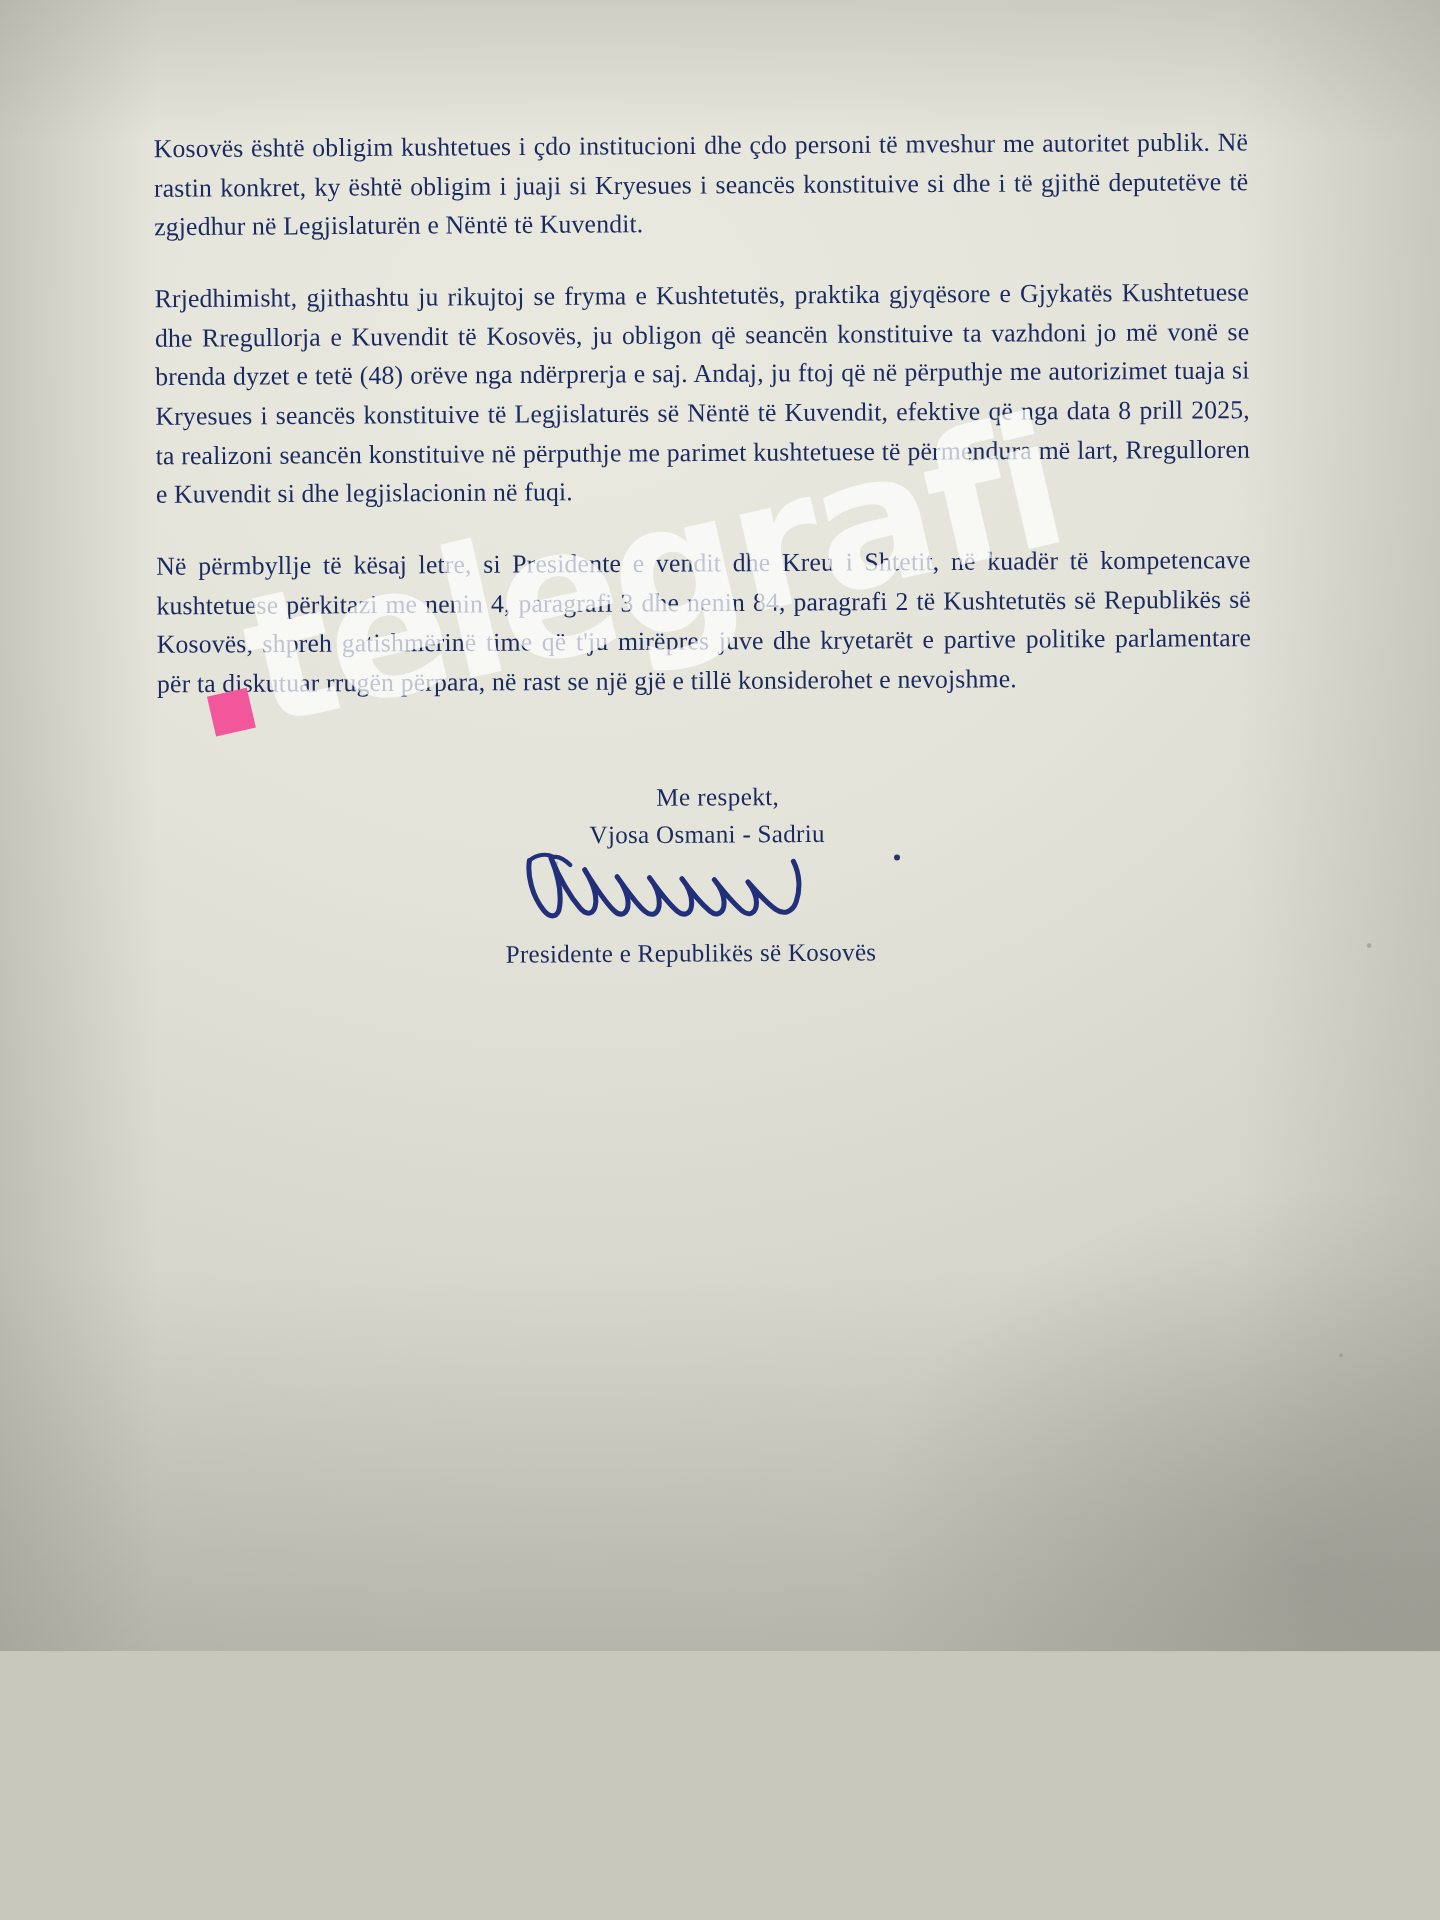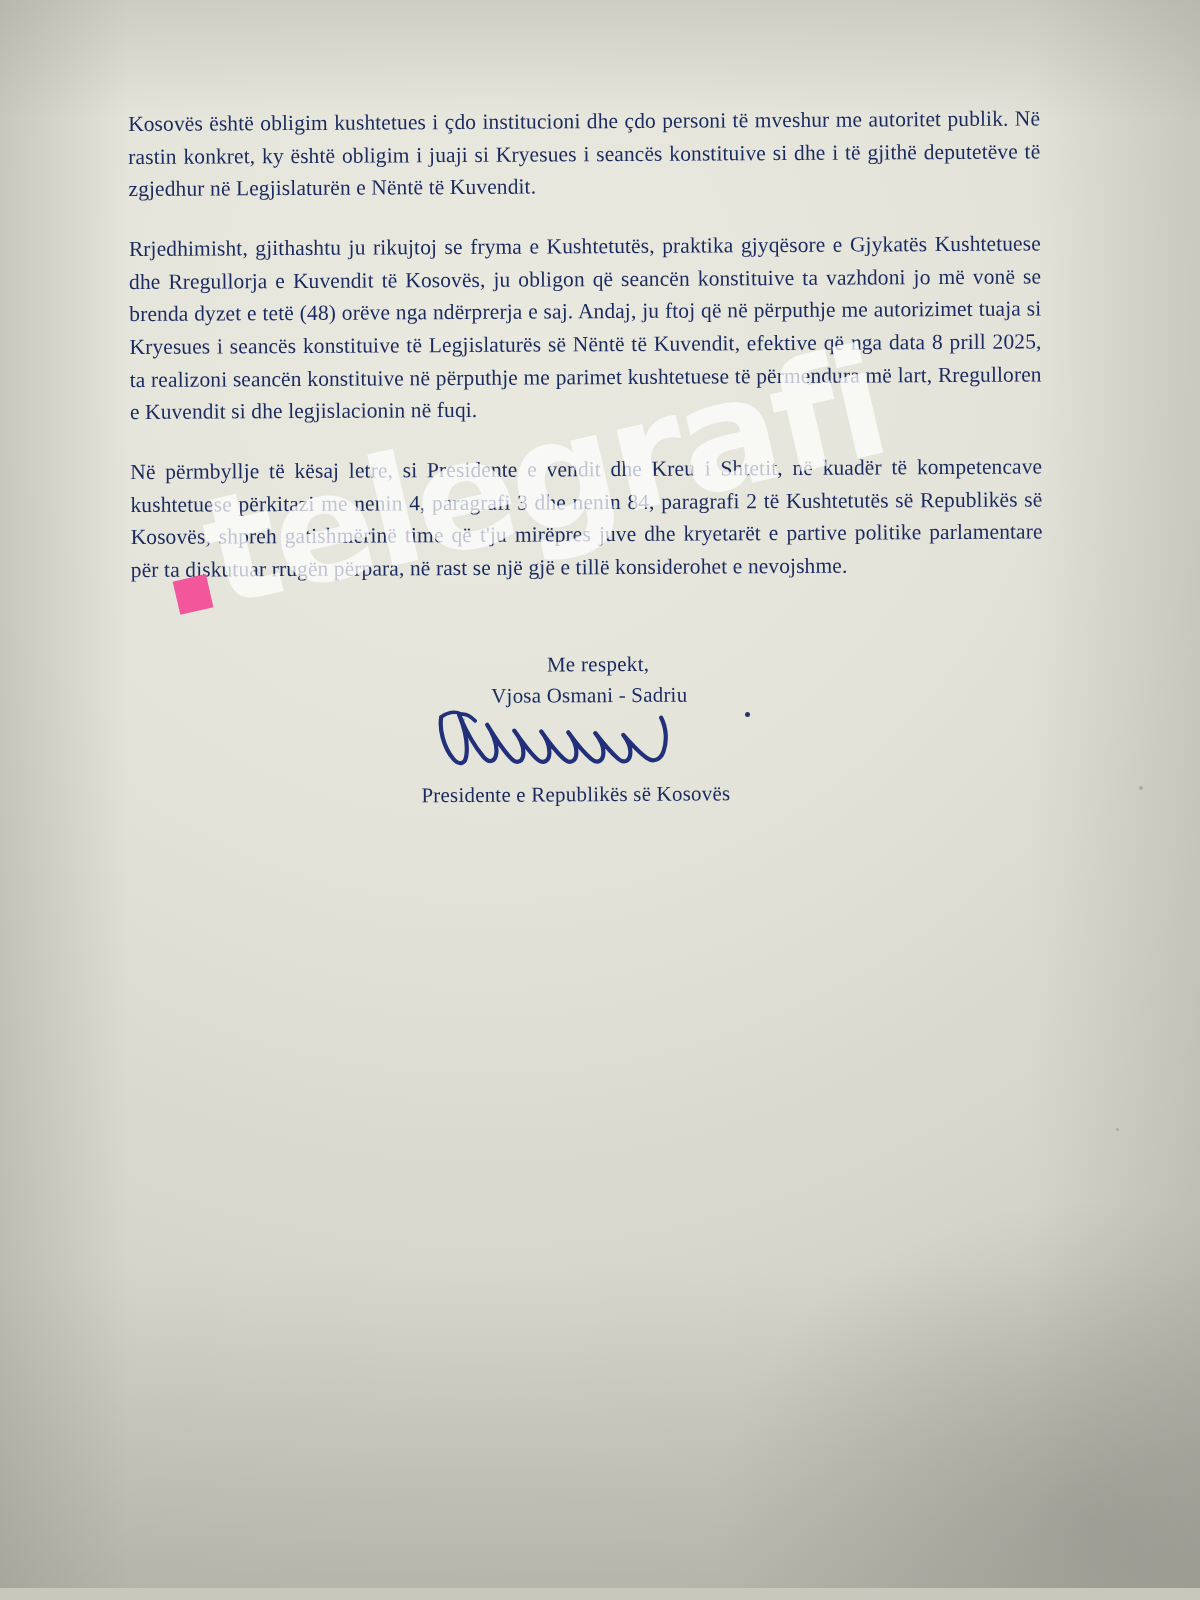--- a/index.html
+++ b/index.html
@@ -18,7 +18,7 @@
   .page-photo {
     position: relative;
     width: 1200px;
-    height: 1588px;
+    height: 1376px;
     background:
       radial-gradient(ellipse 120% 90% at 40% 20%, #e9e9e0 0%, #e3e3da 38%, #d6d5cb 70%, #c6c5ba 100%);
     overflow: hidden;

